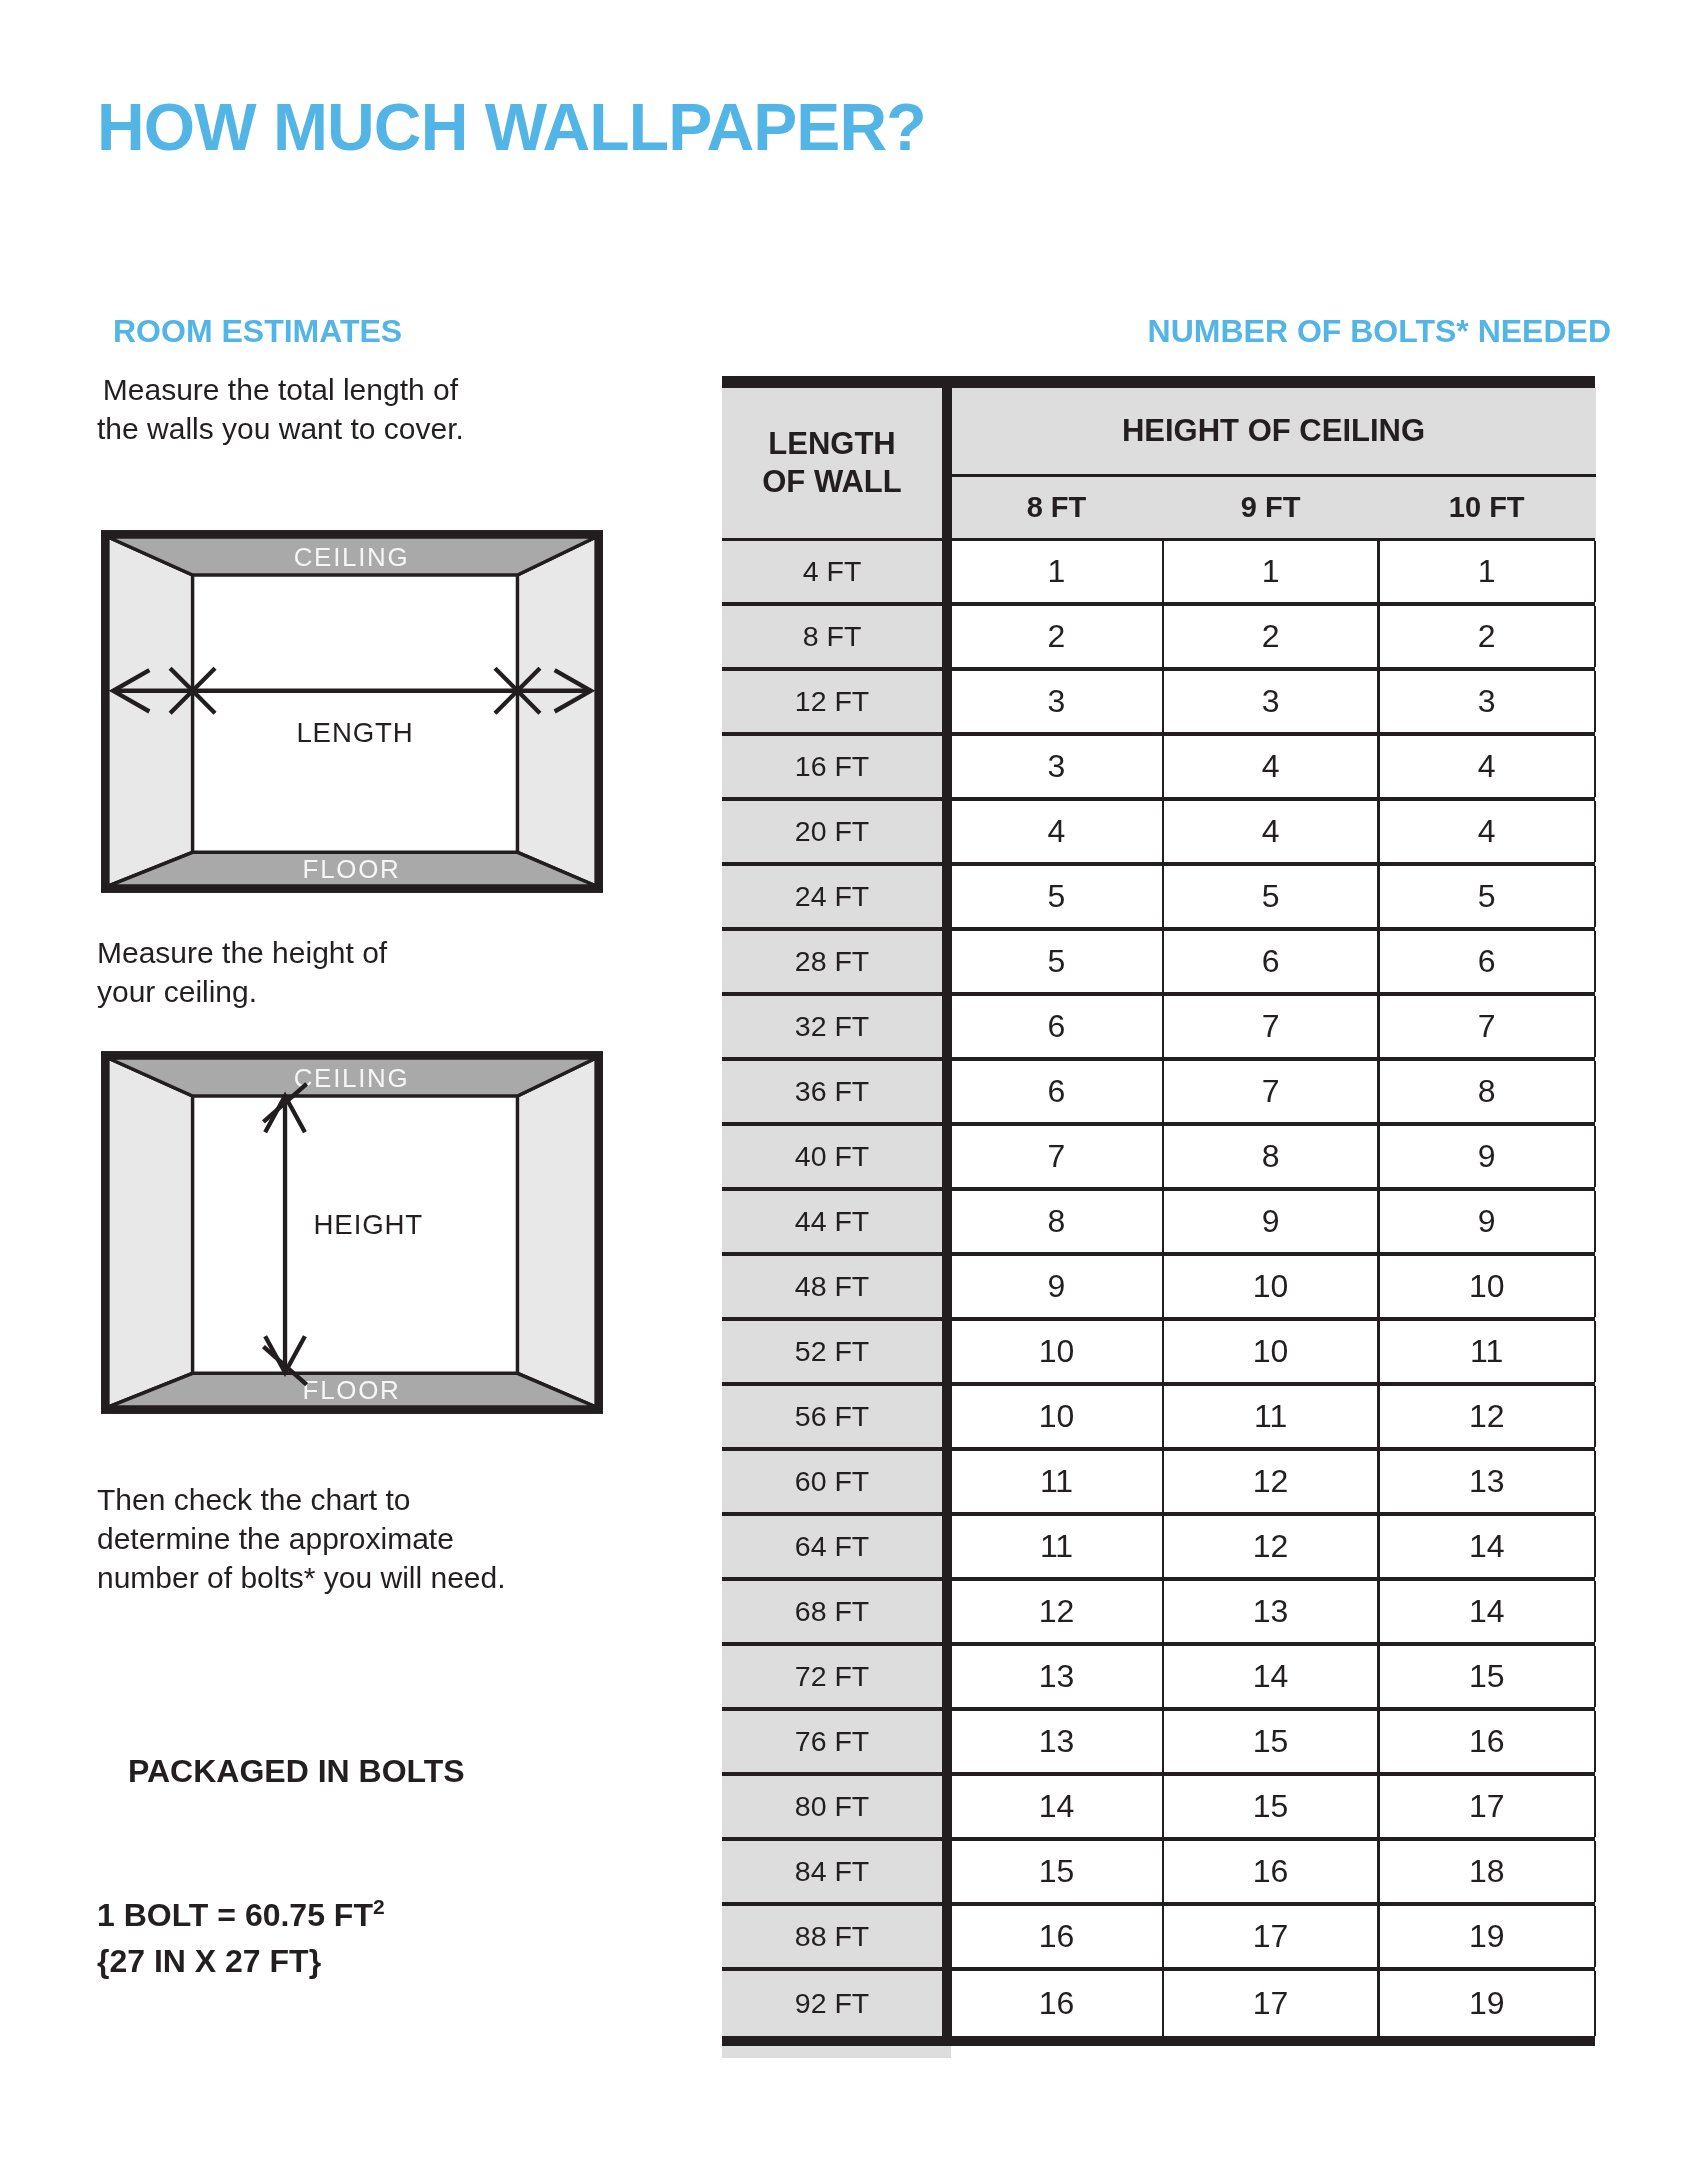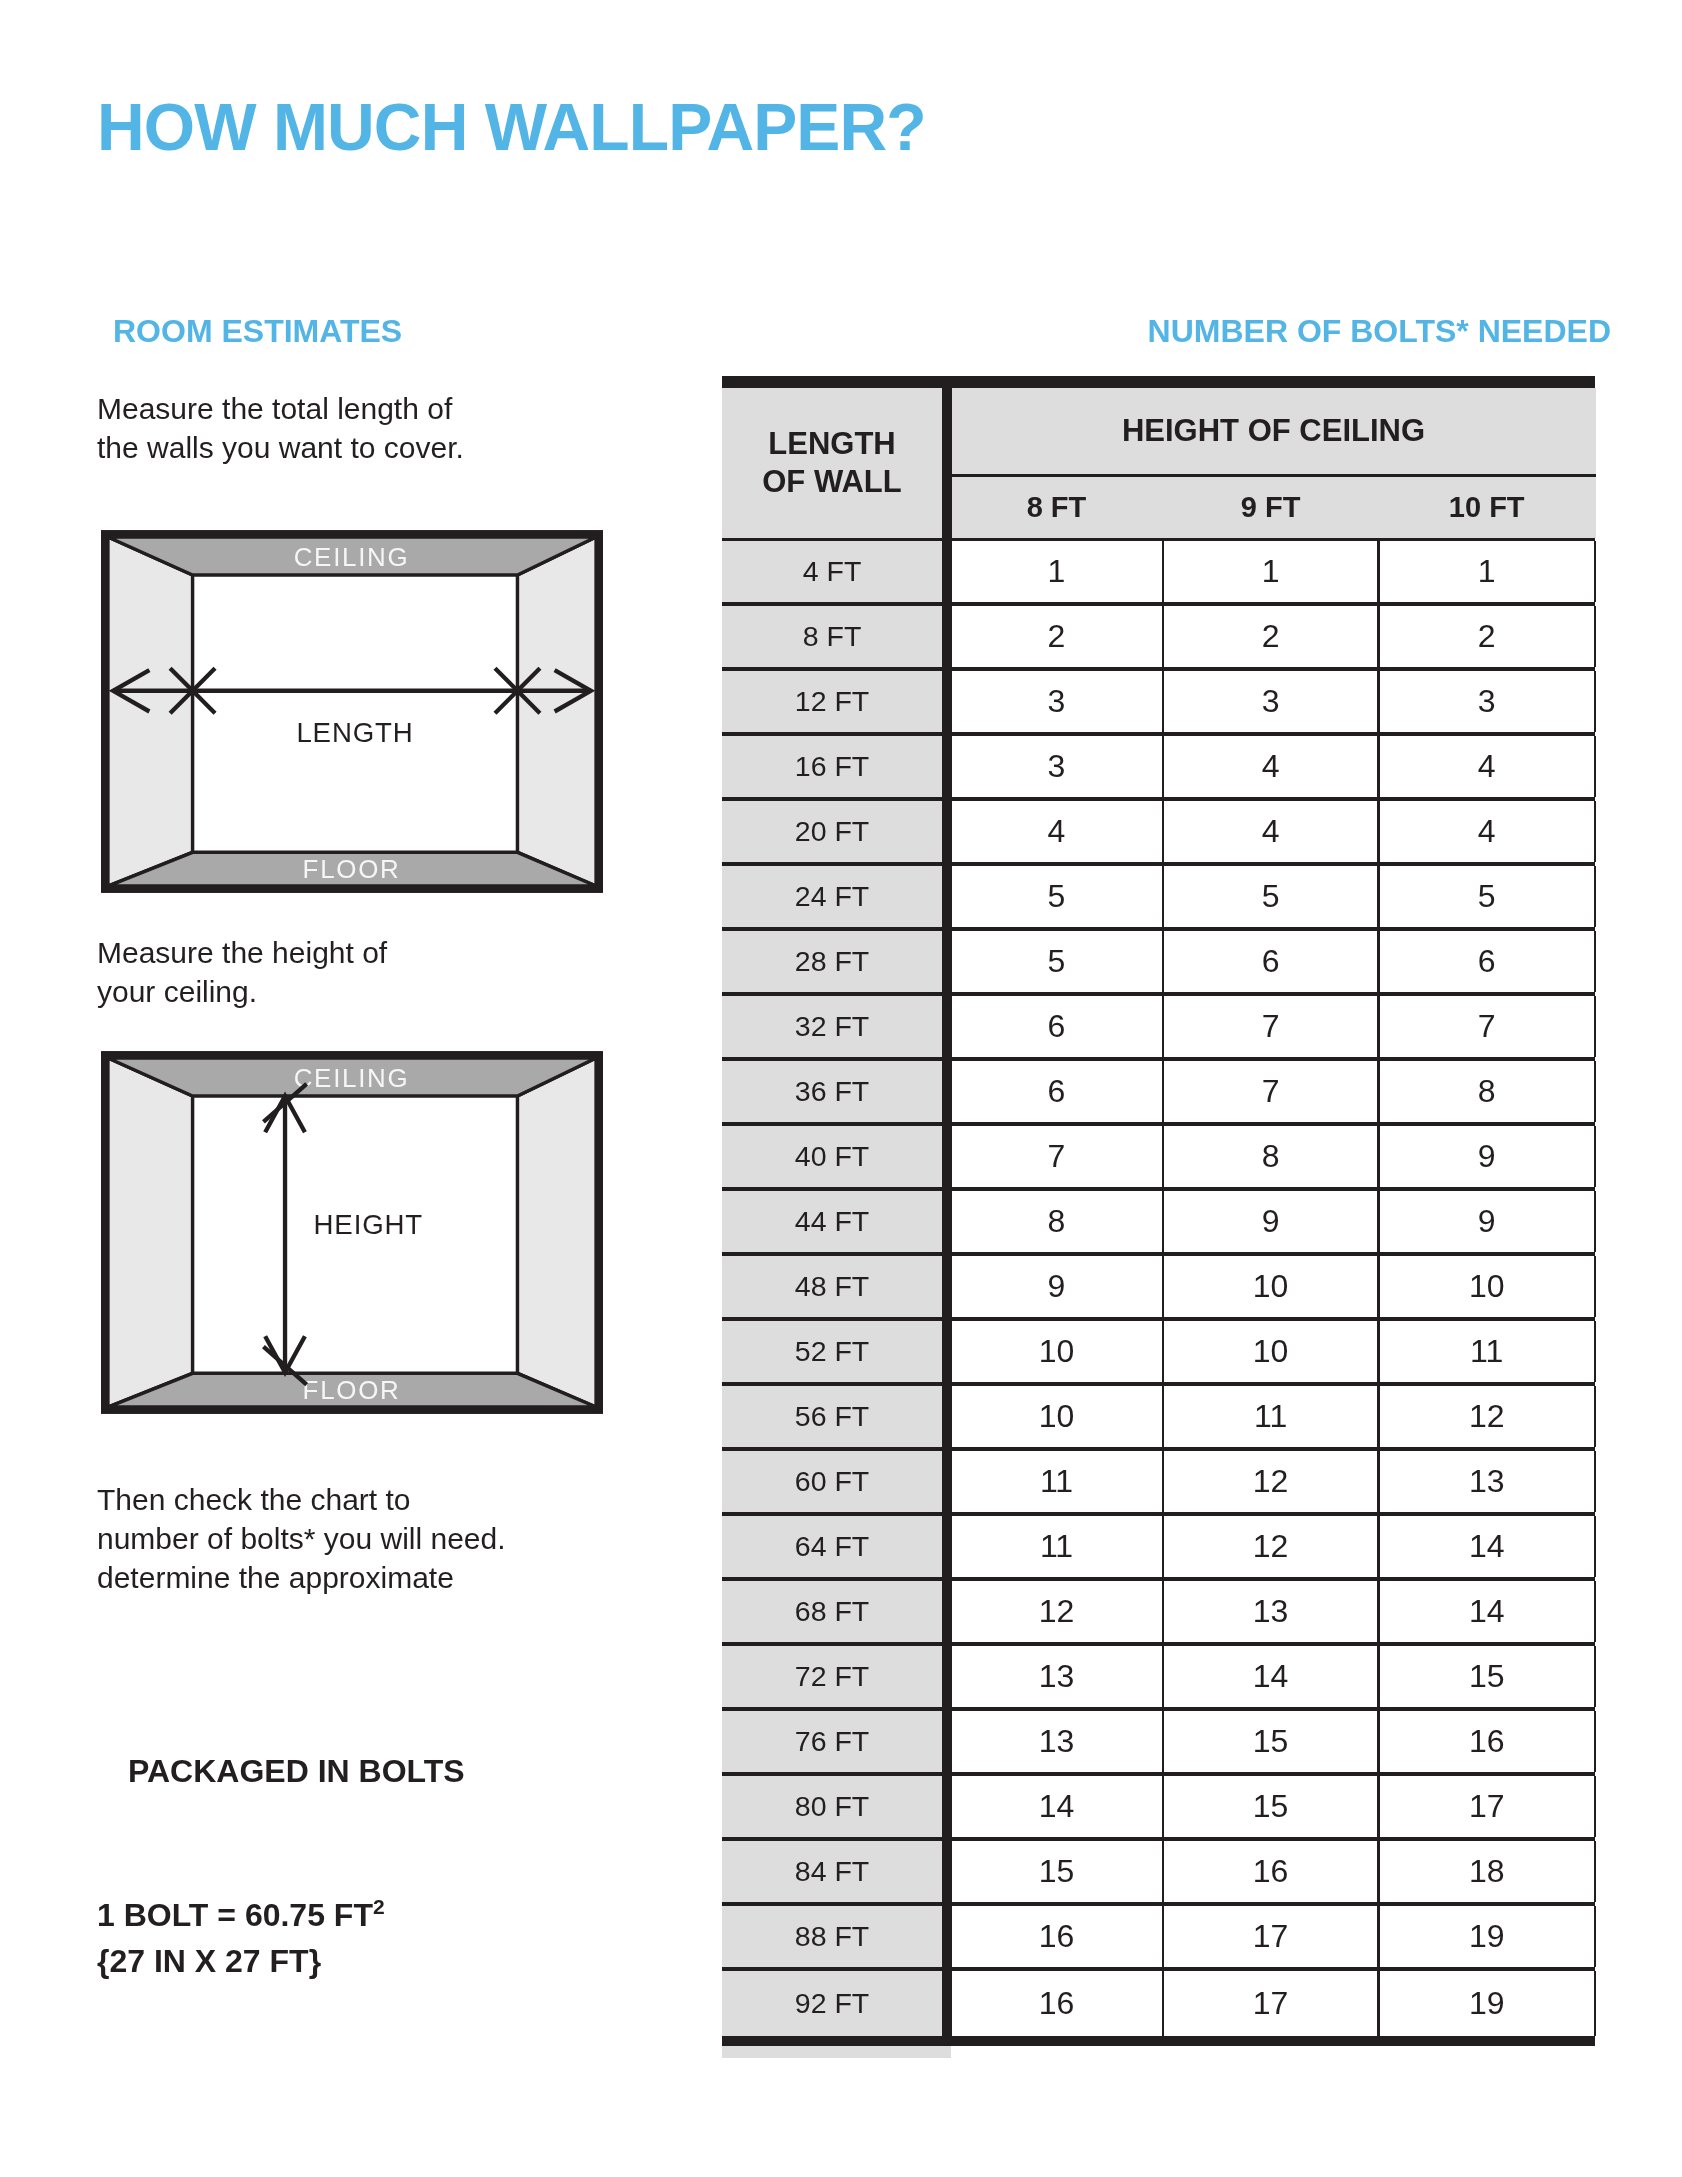--- a/index.html
+++ b/index.html
@@ -23,7 +23,7 @@
   .sec-head.table-head{left:722px;top:313px;width:873px;text-align:right;}
 
   .para{position:absolute;left:97px;font-size:30px;line-height:39px;color:var(--ink);}
-  .para1{top:389px;}
+  .para1{top:370px;text-align:center;}
   .para2{top:933px;}
   .para3{top:1480px;}
 

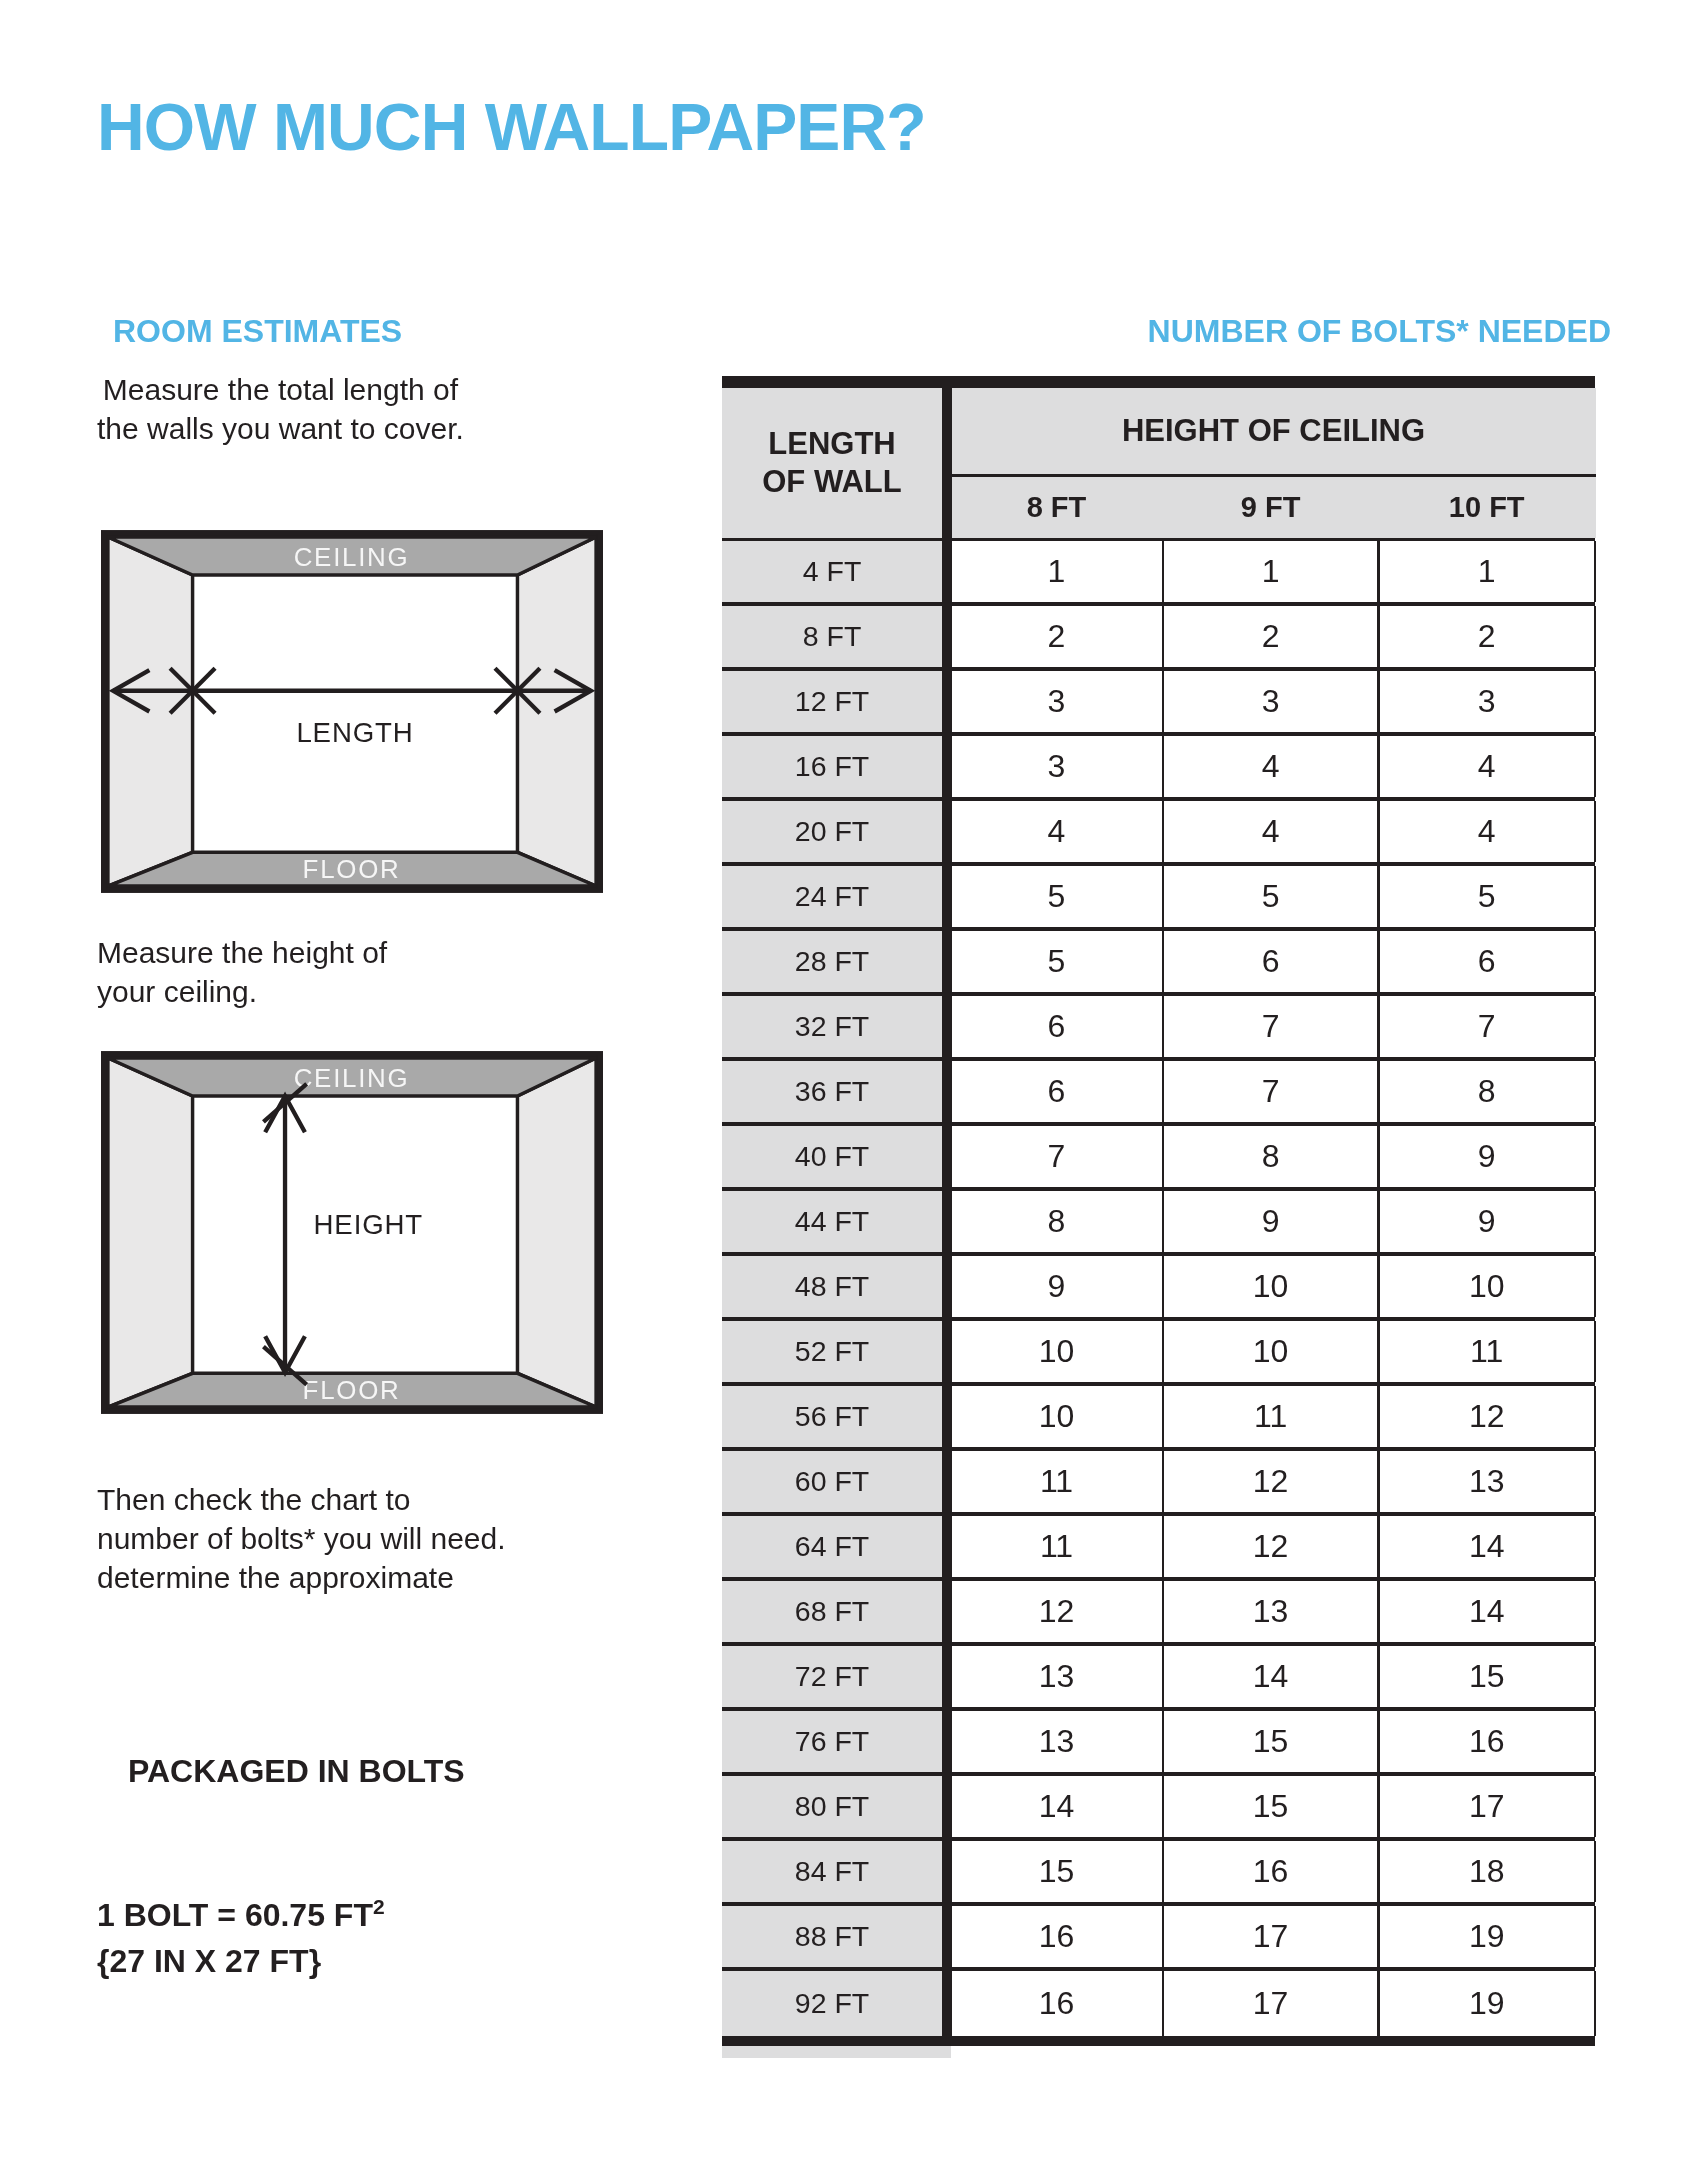--- a/index.html
+++ b/index.html
@@ -125,8 +125,8 @@
 
   <div class="para para3">
     <div>Then check the chart to</div>
+    <div>determine the approximate</div>
     <div>number of bolts* you will need.</div>
-    <div>determine the approximate</div>
   </div>
 
   <div class="footnote">

